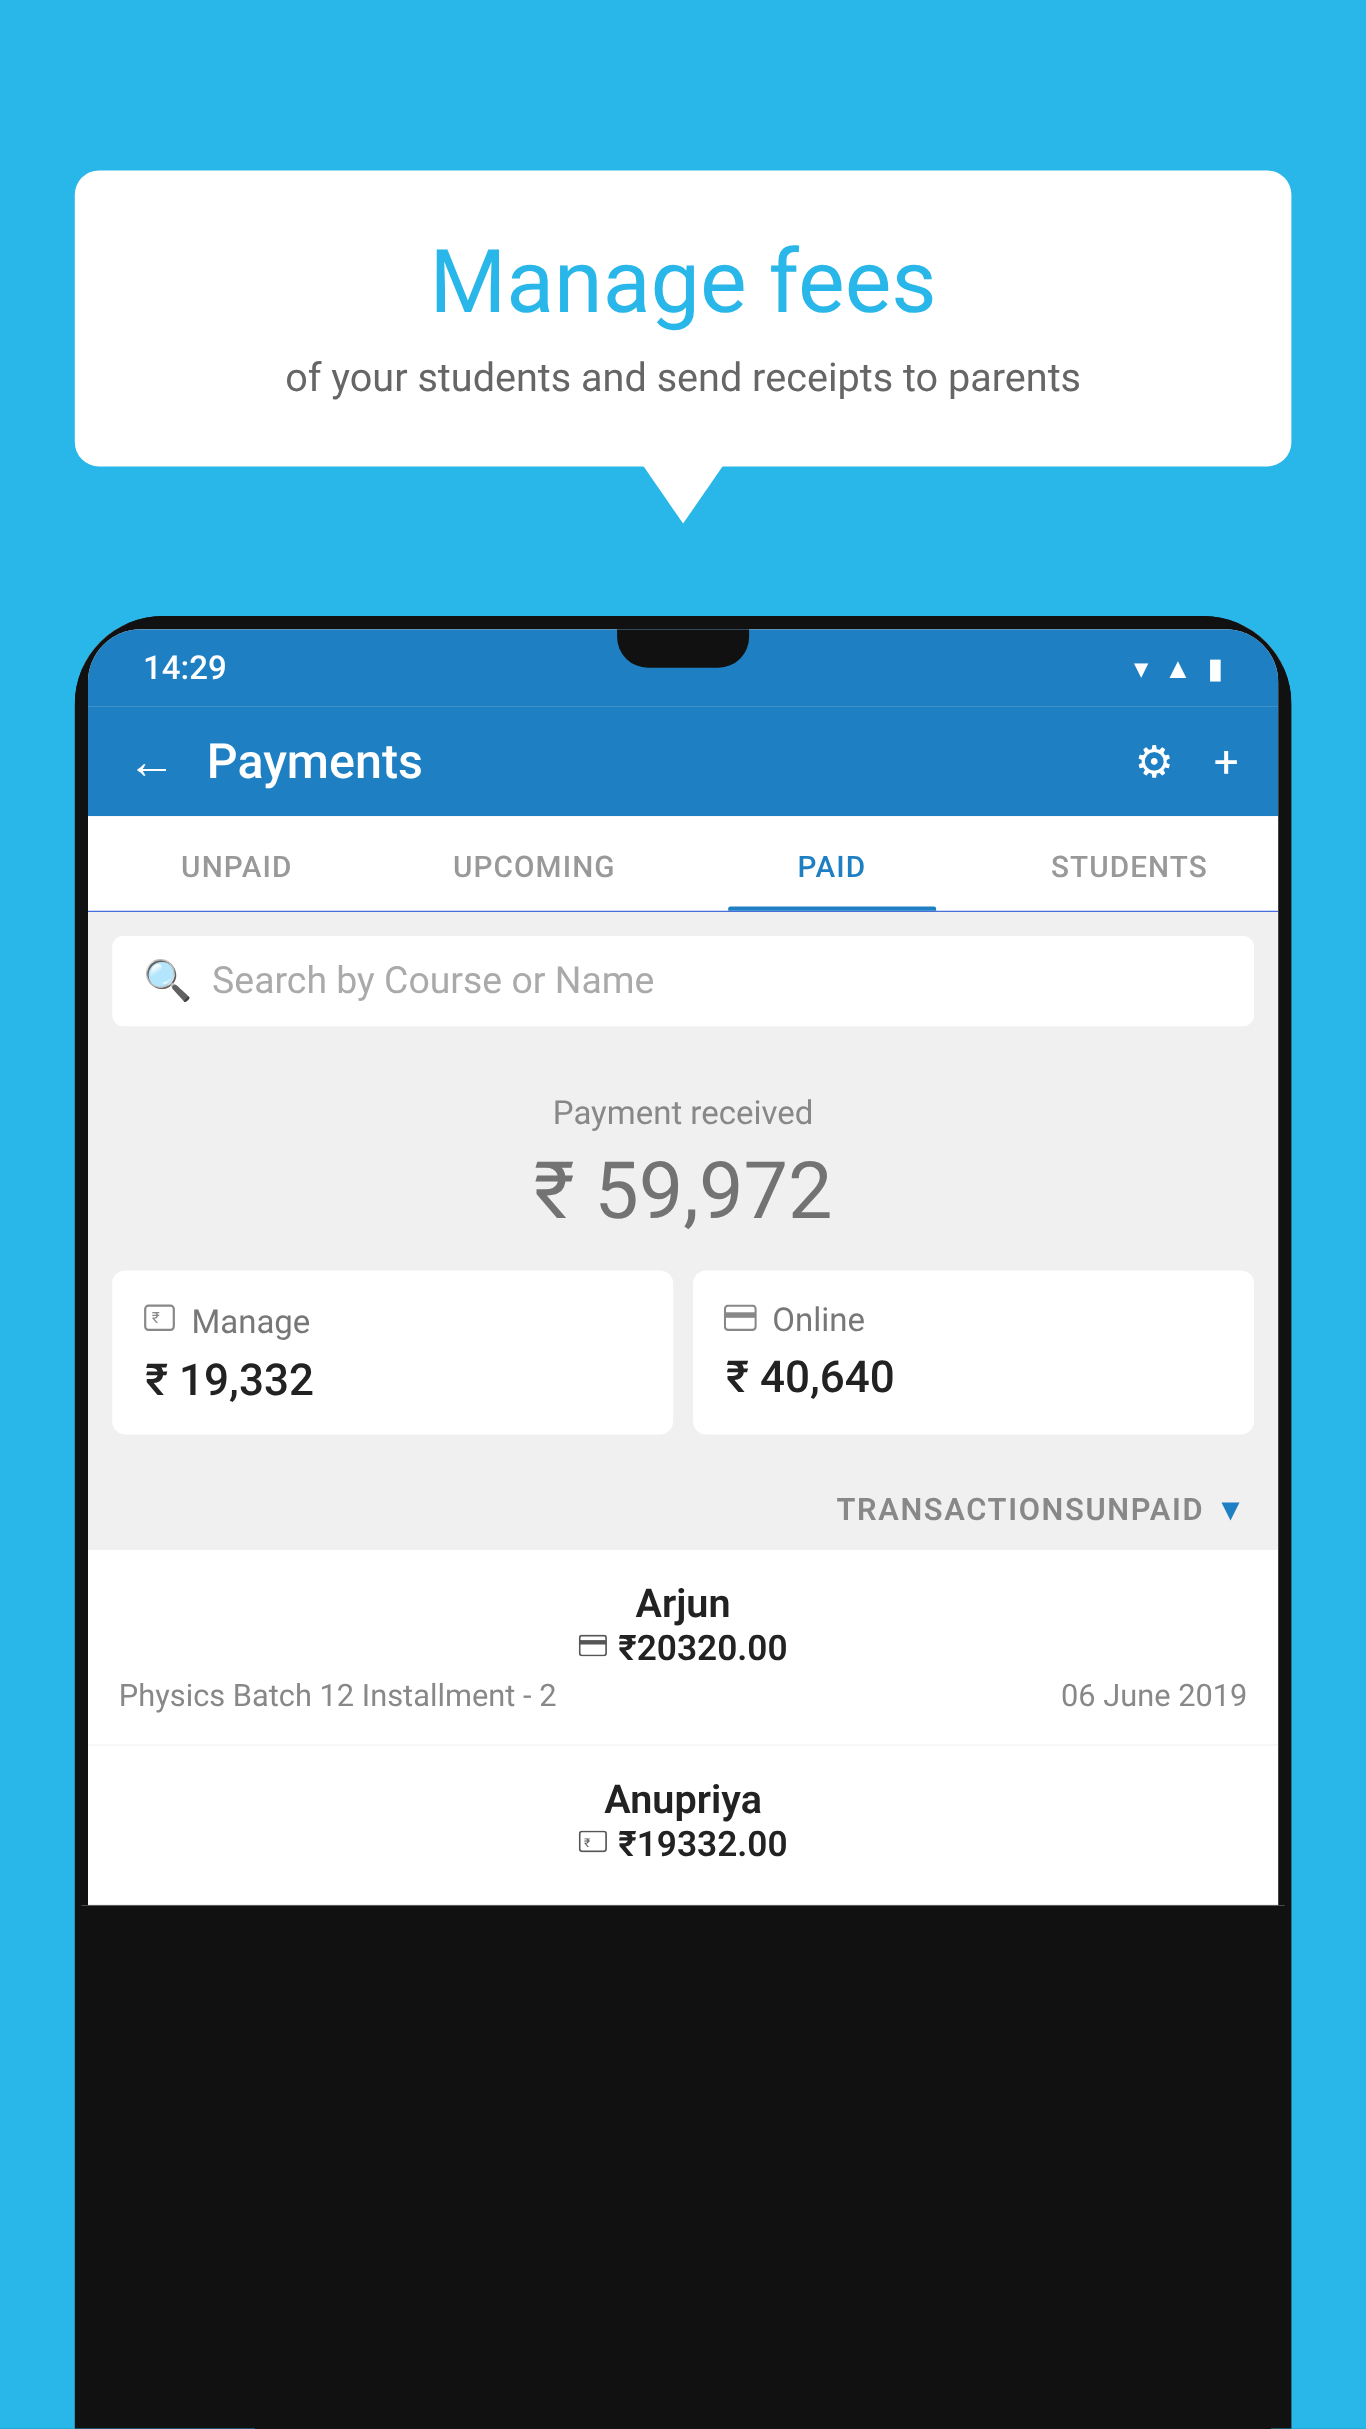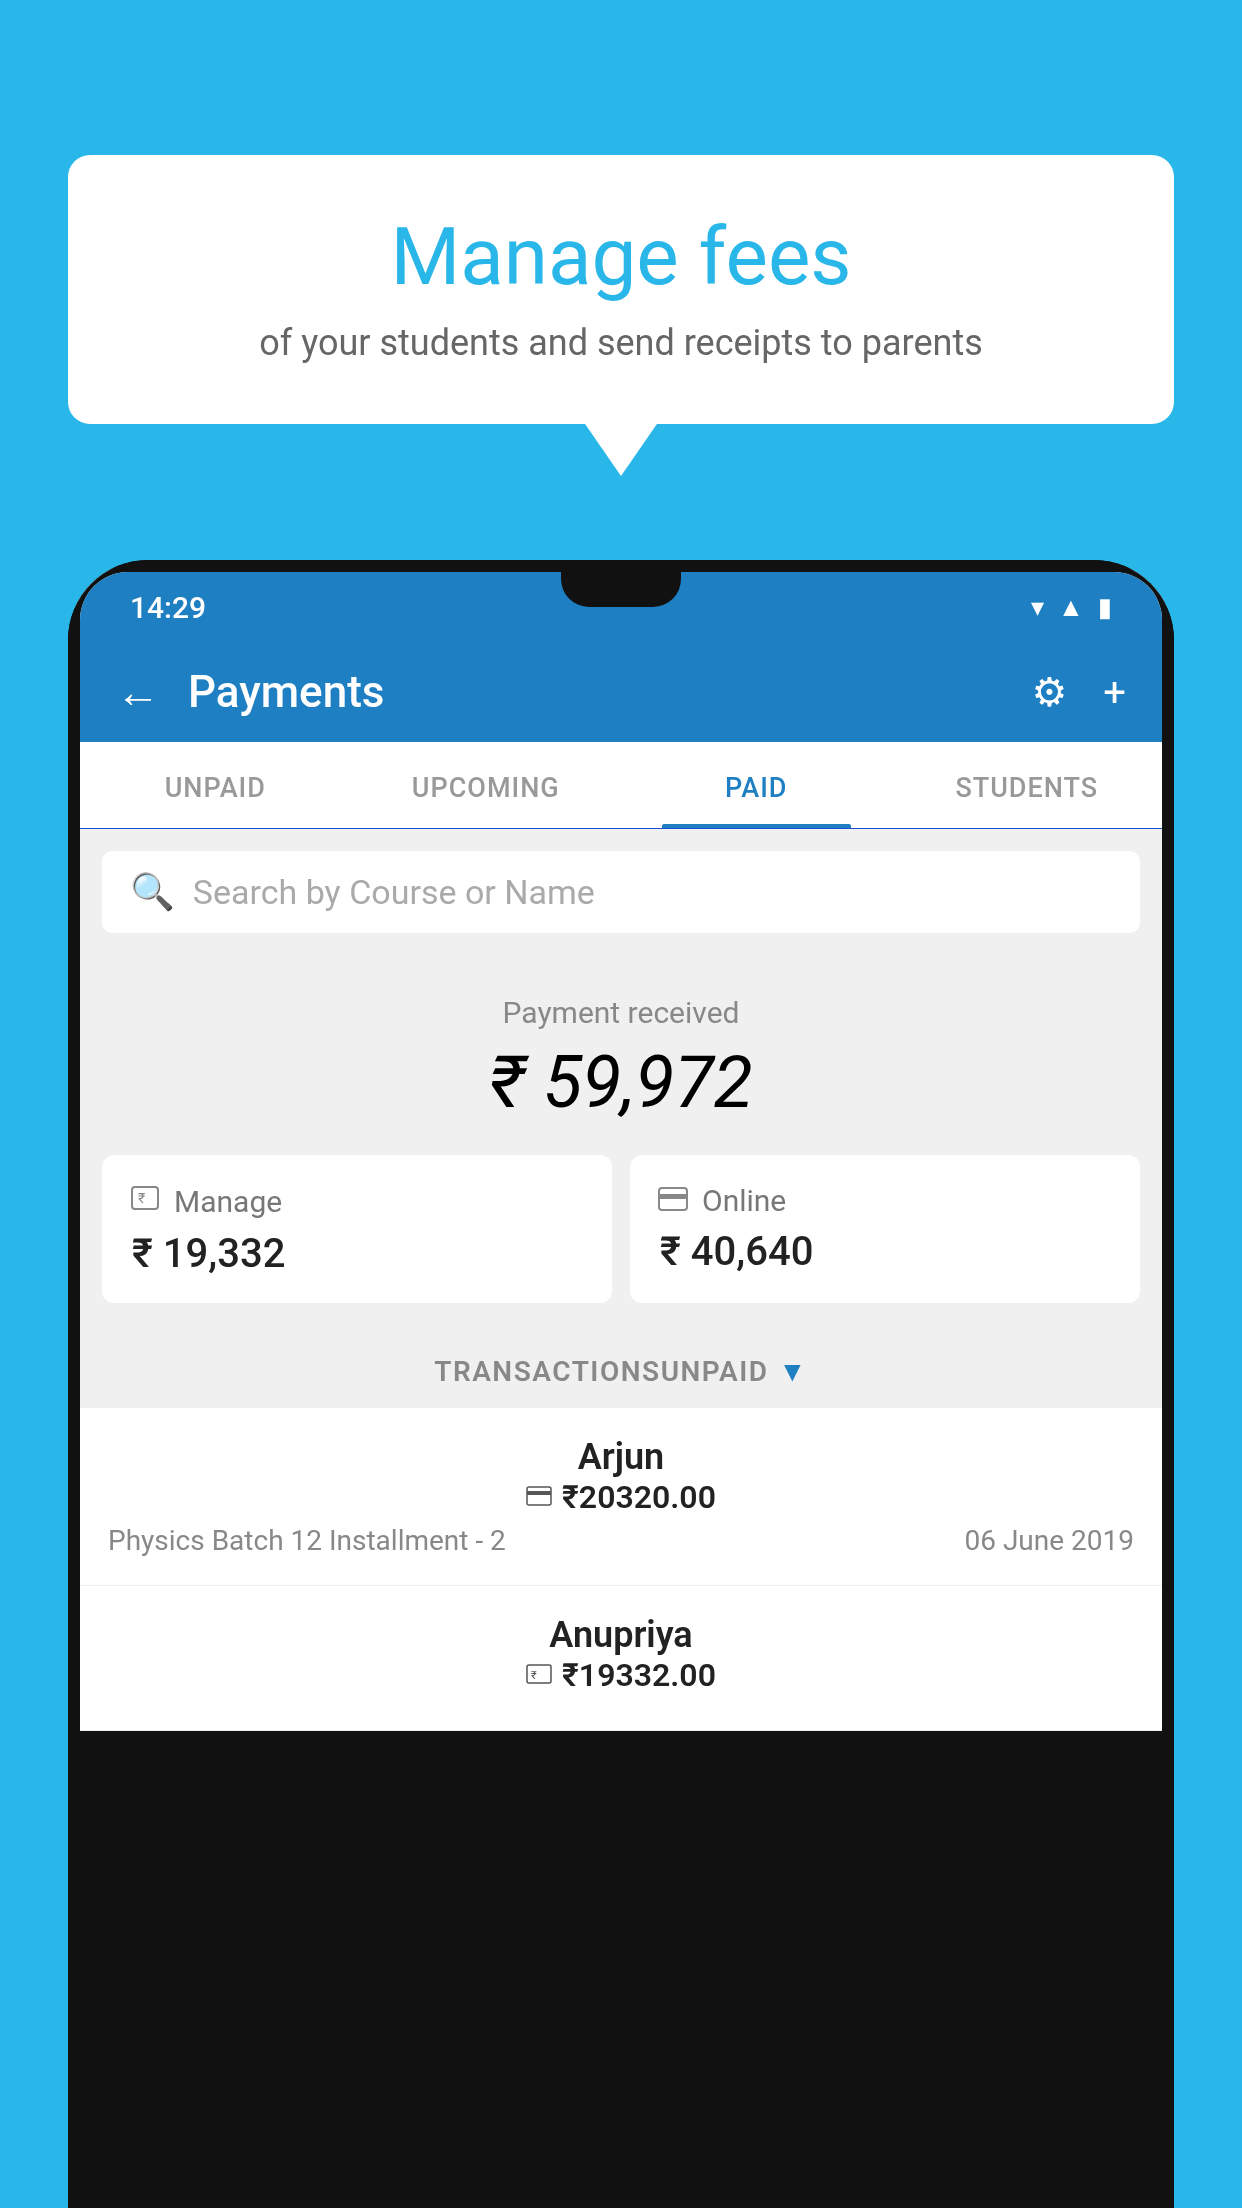--- a/index.html
+++ b/index.html
@@ -208,10 +208,9 @@
     }
 
     .payment-amount {
-      color: #000000;
+      color: #737373;
       font-size: 72px;
       font-weight: 400;
-      font-style: italic;
     }
 
     

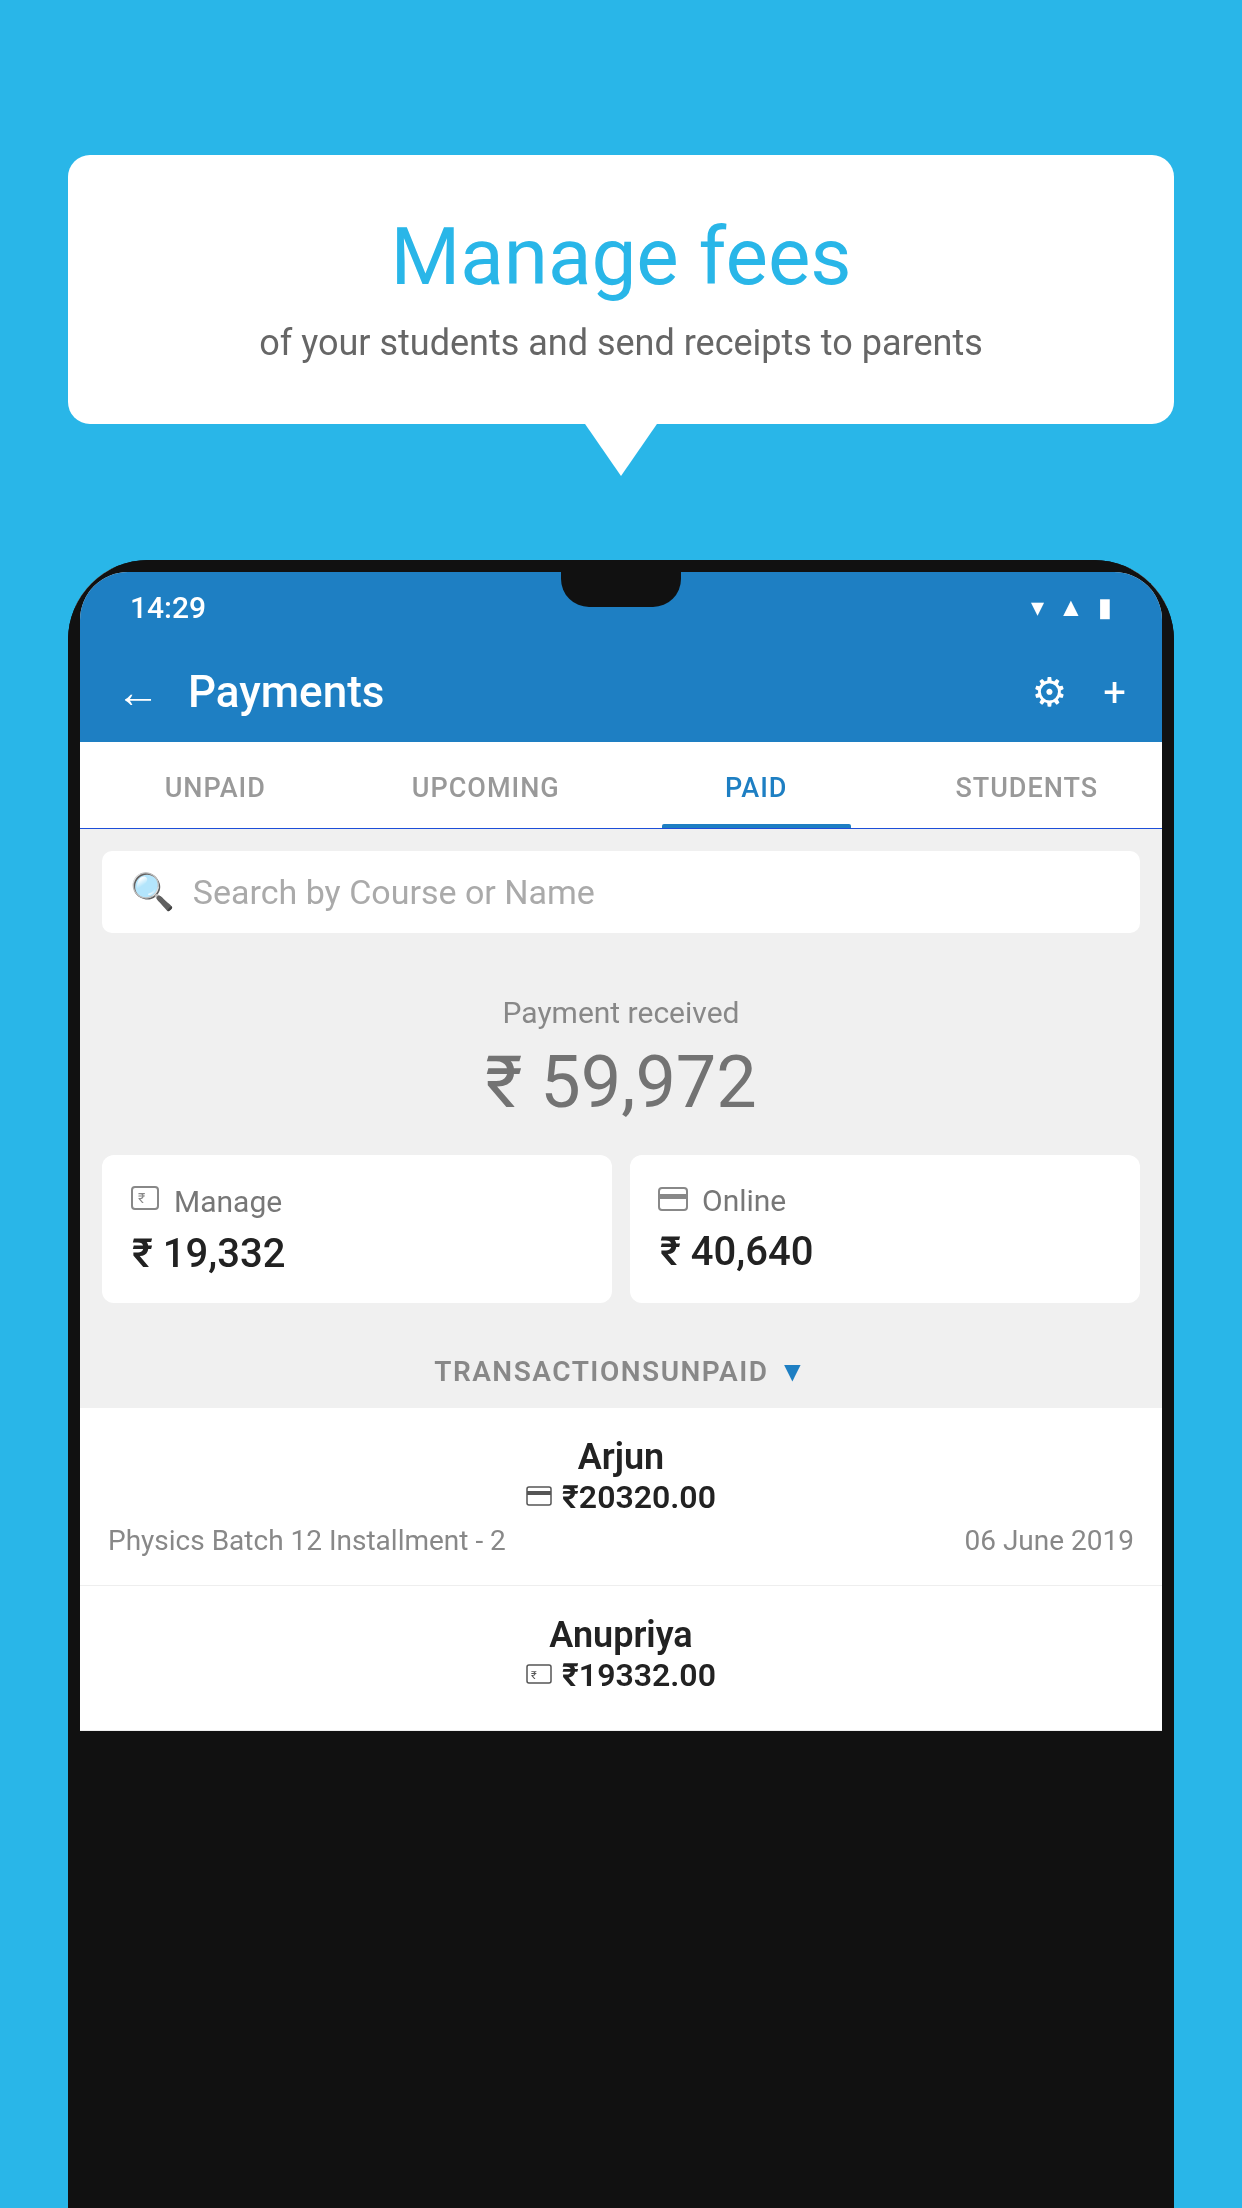--- a/index.html
+++ b/index.html
@@ -256,7 +256,7 @@
     .transactions-header {
       display: flex;
       align-items: center;
-      justify-content: center;
+      justify-content: flex-end;
       padding: 26px 28px 20px;
       background: #f0f0f0;
     }

